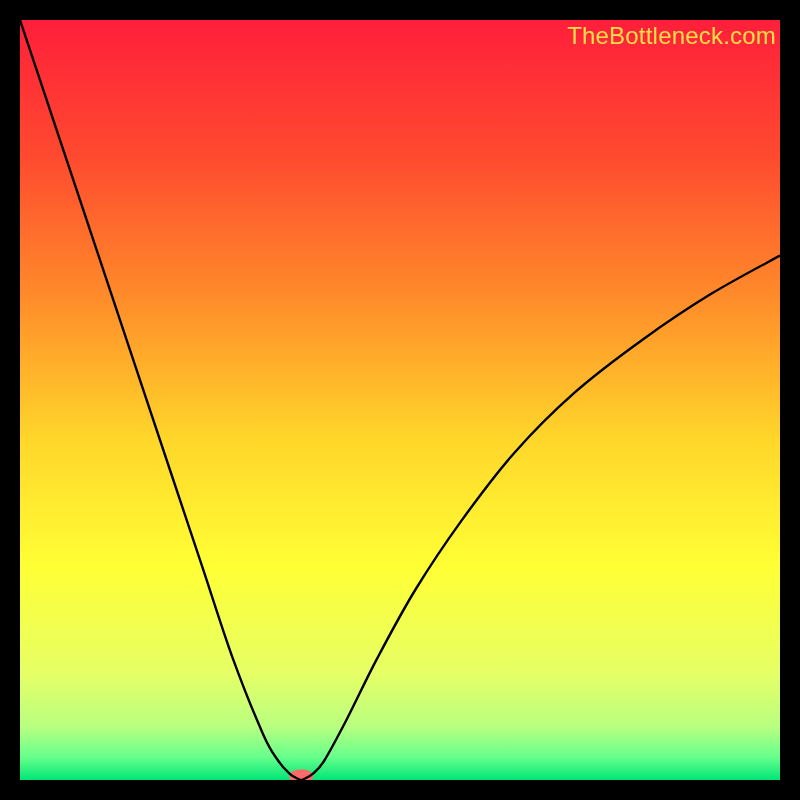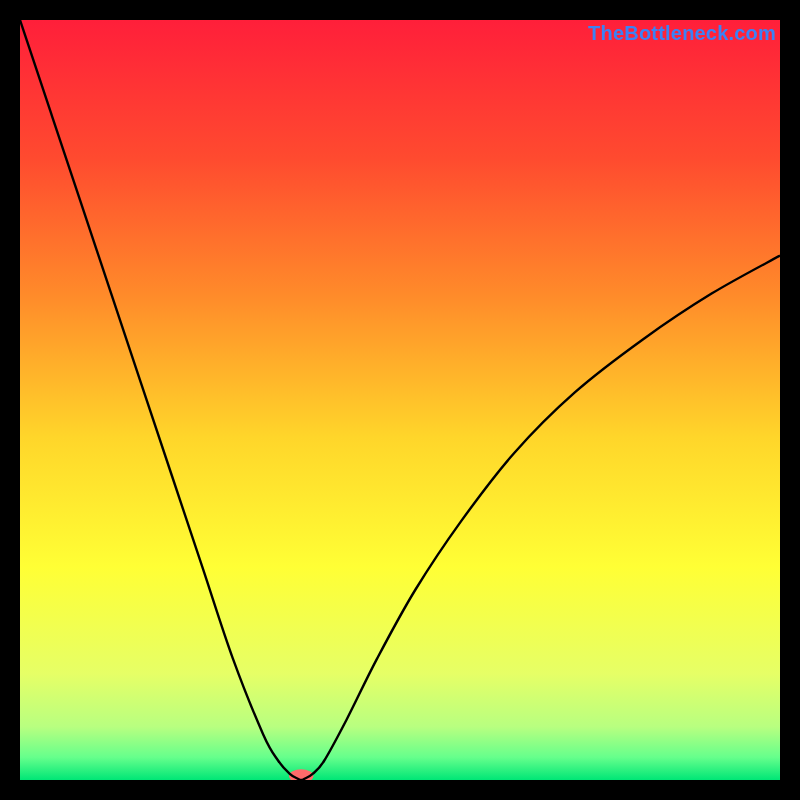--- a/index.html
+++ b/index.html
@@ -30,9 +30,9 @@
     position: absolute;
     top: 2px;
     right: 4px;
-    color: #3b82f6;
-    font-size: 20px;
-    font-weight: 700;
+    color: #fde047;
+    font-size: 24px;
+    font-weight: 400;
     letter-spacing: 0.2px;
     user-select: none;
   }

